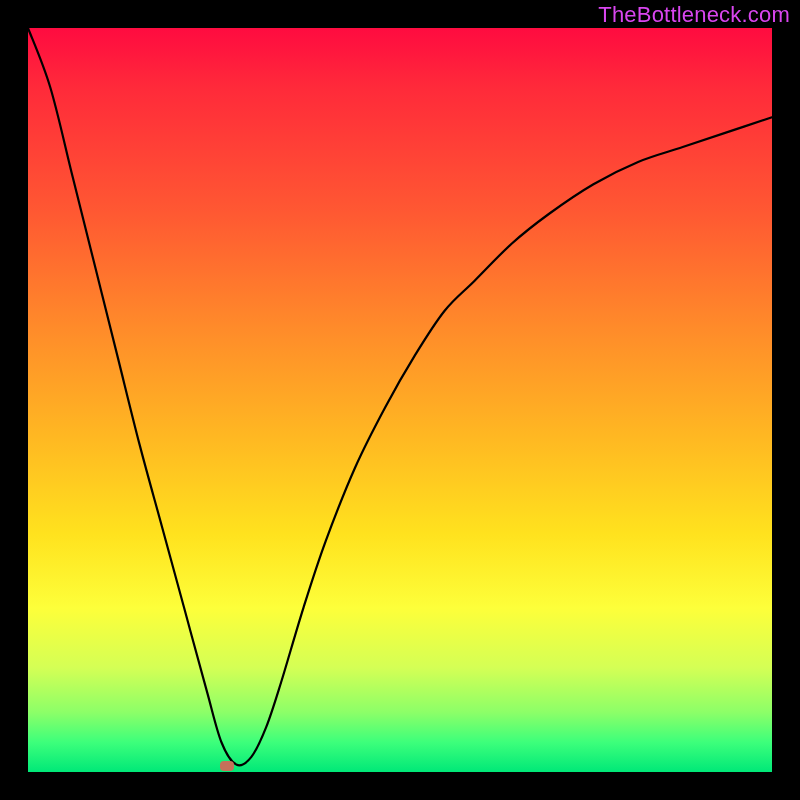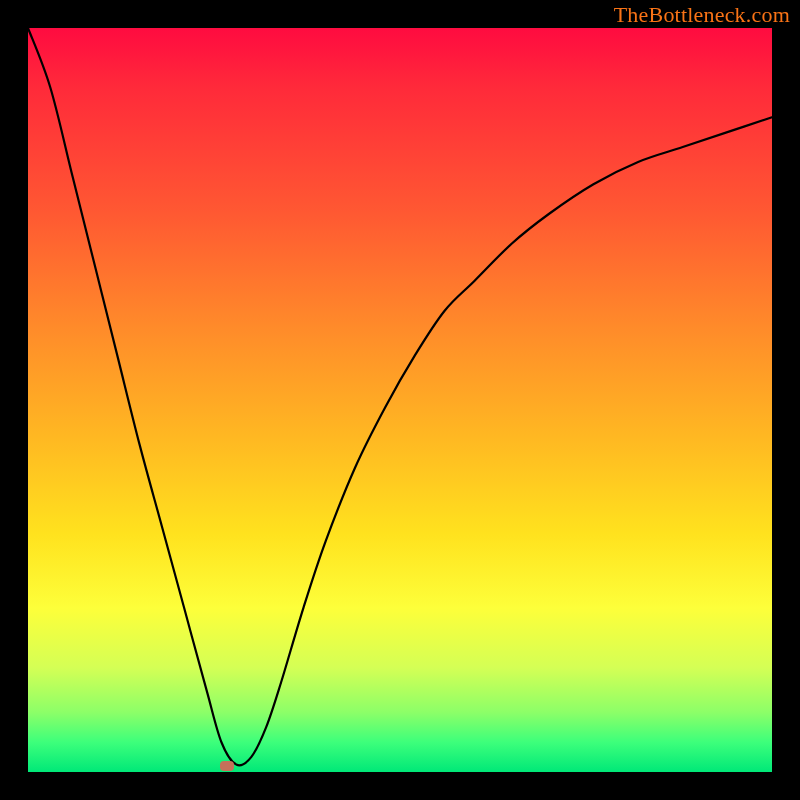--- a/index.html
+++ b/index.html
@@ -44,12 +44,11 @@
     position: absolute;
     top: 2px;
     right: 10px;
-    color: #f97316;
+    color: #d946ef;
     font-size: 22px;
     font-weight: 500;
     letter-spacing: 0.2px;
     user-select: none;
-    font-family: Liberation Serif, serif;
   }
   svg.curve {
     position: absolute;

